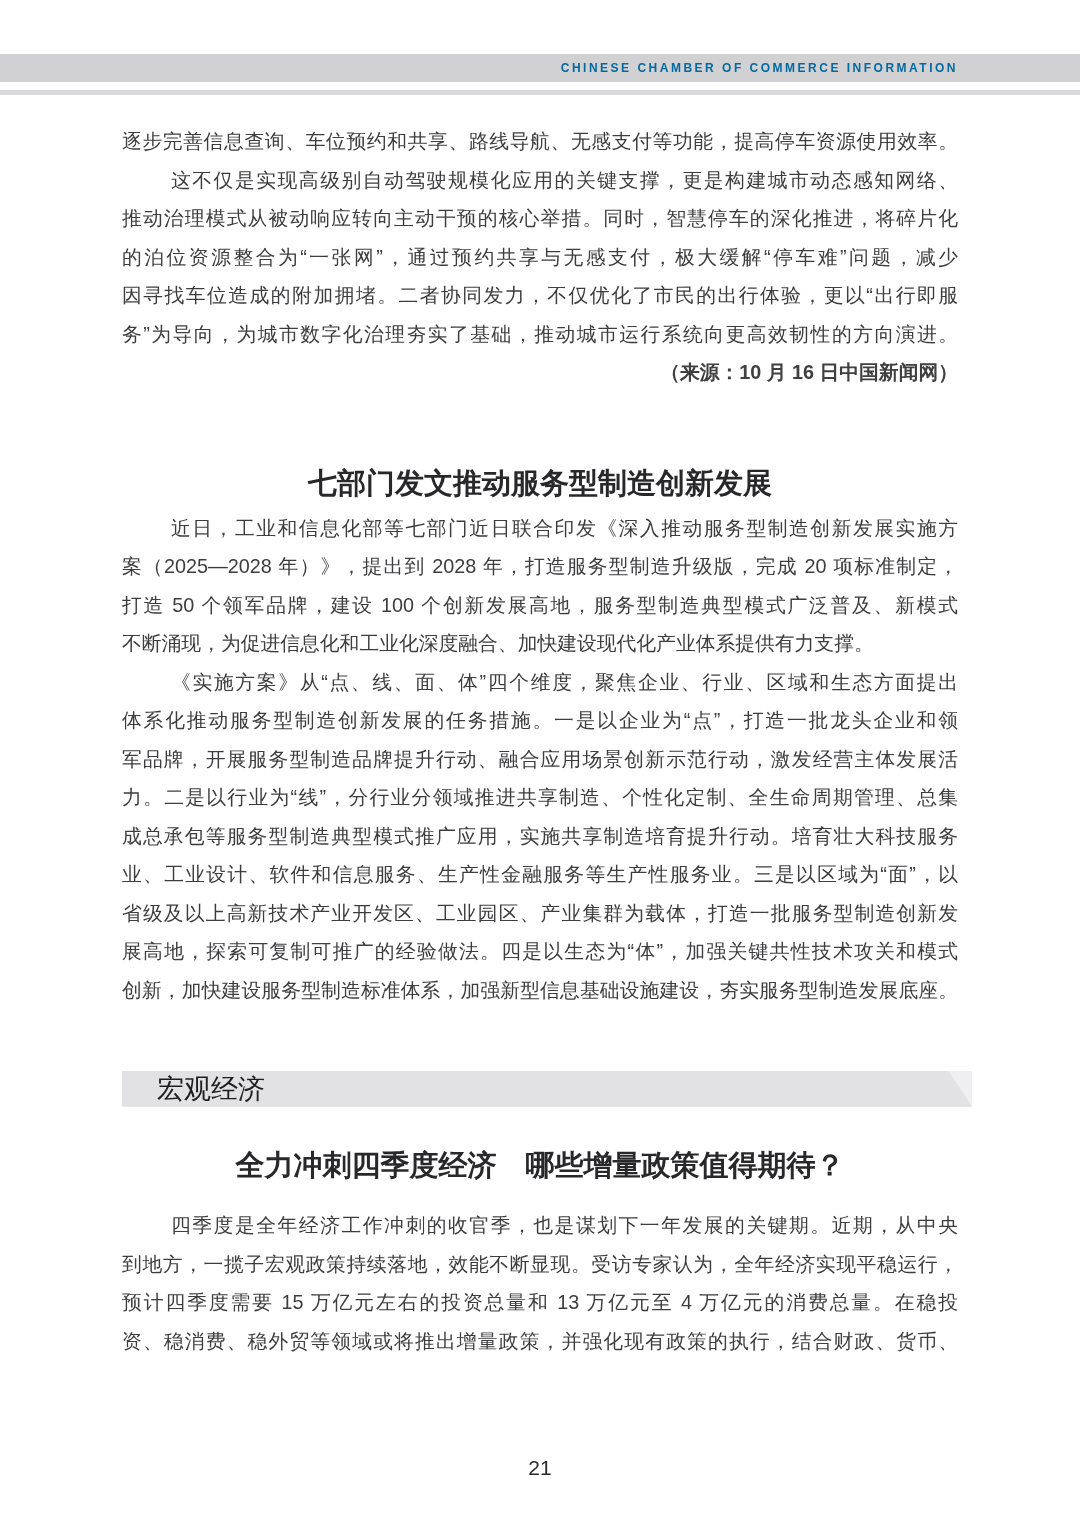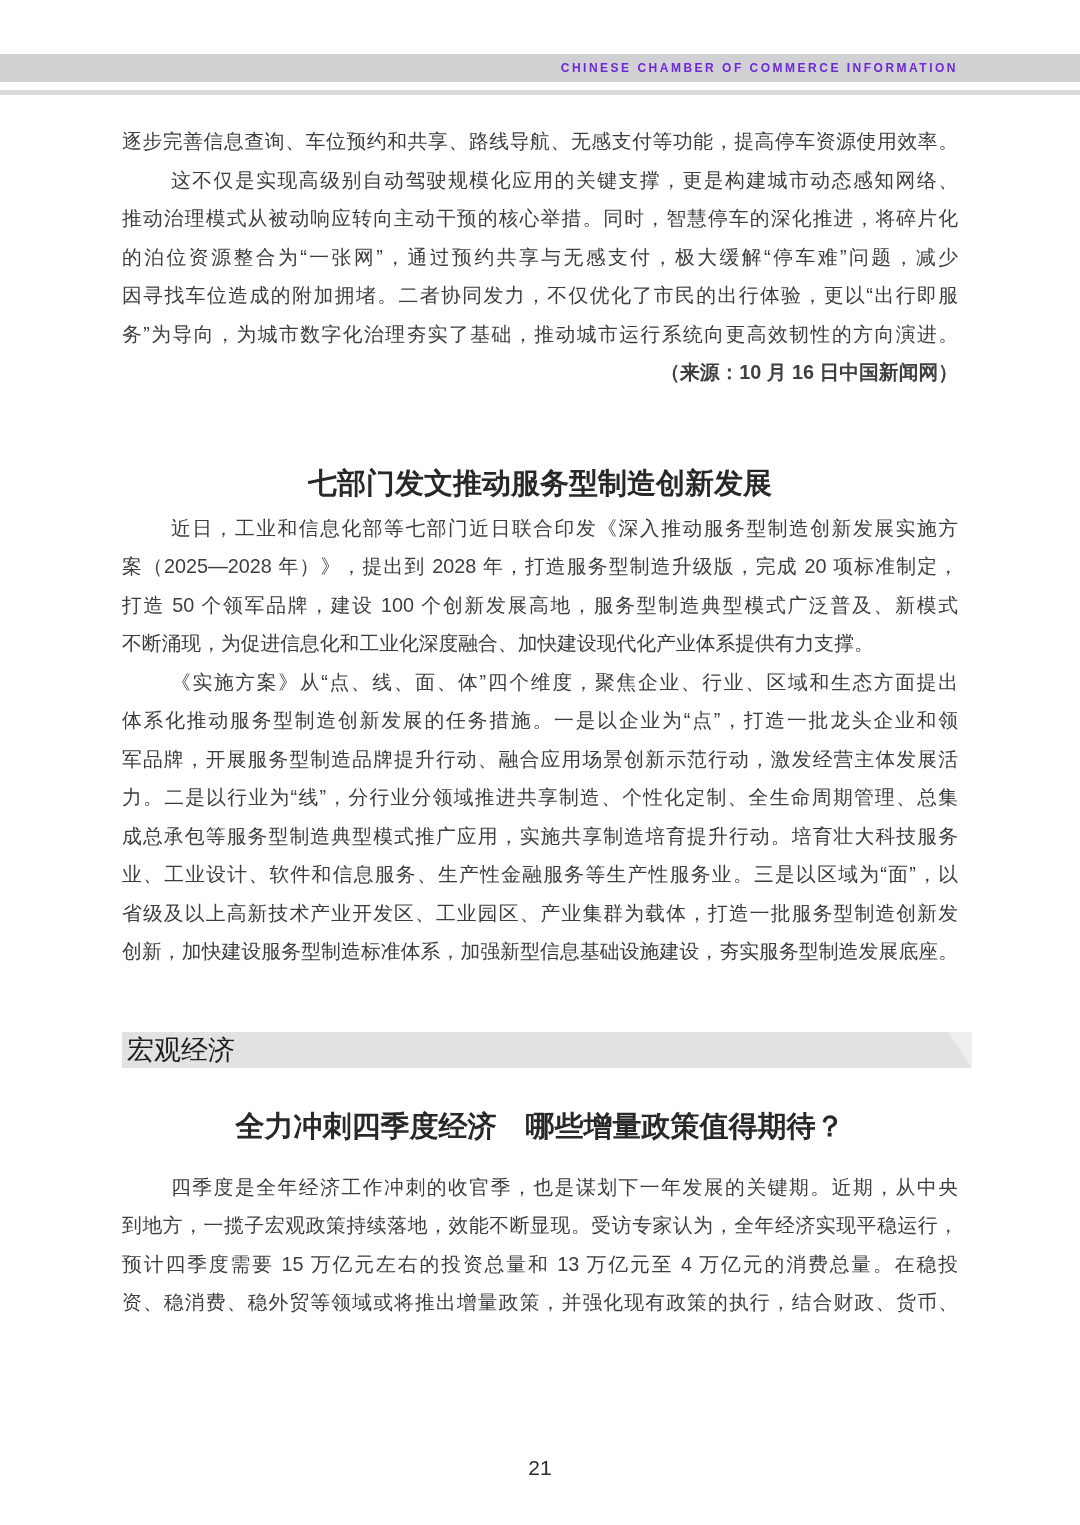--- a/index.html
+++ b/index.html
@@ -26,7 +26,7 @@
     font-size: 12px;
     font-weight: bold;
     letter-spacing: 2.5px;
-    color: #6d28d9;
+    color: #0369a1;
     white-space: nowrap;
   }
   .header-thin {

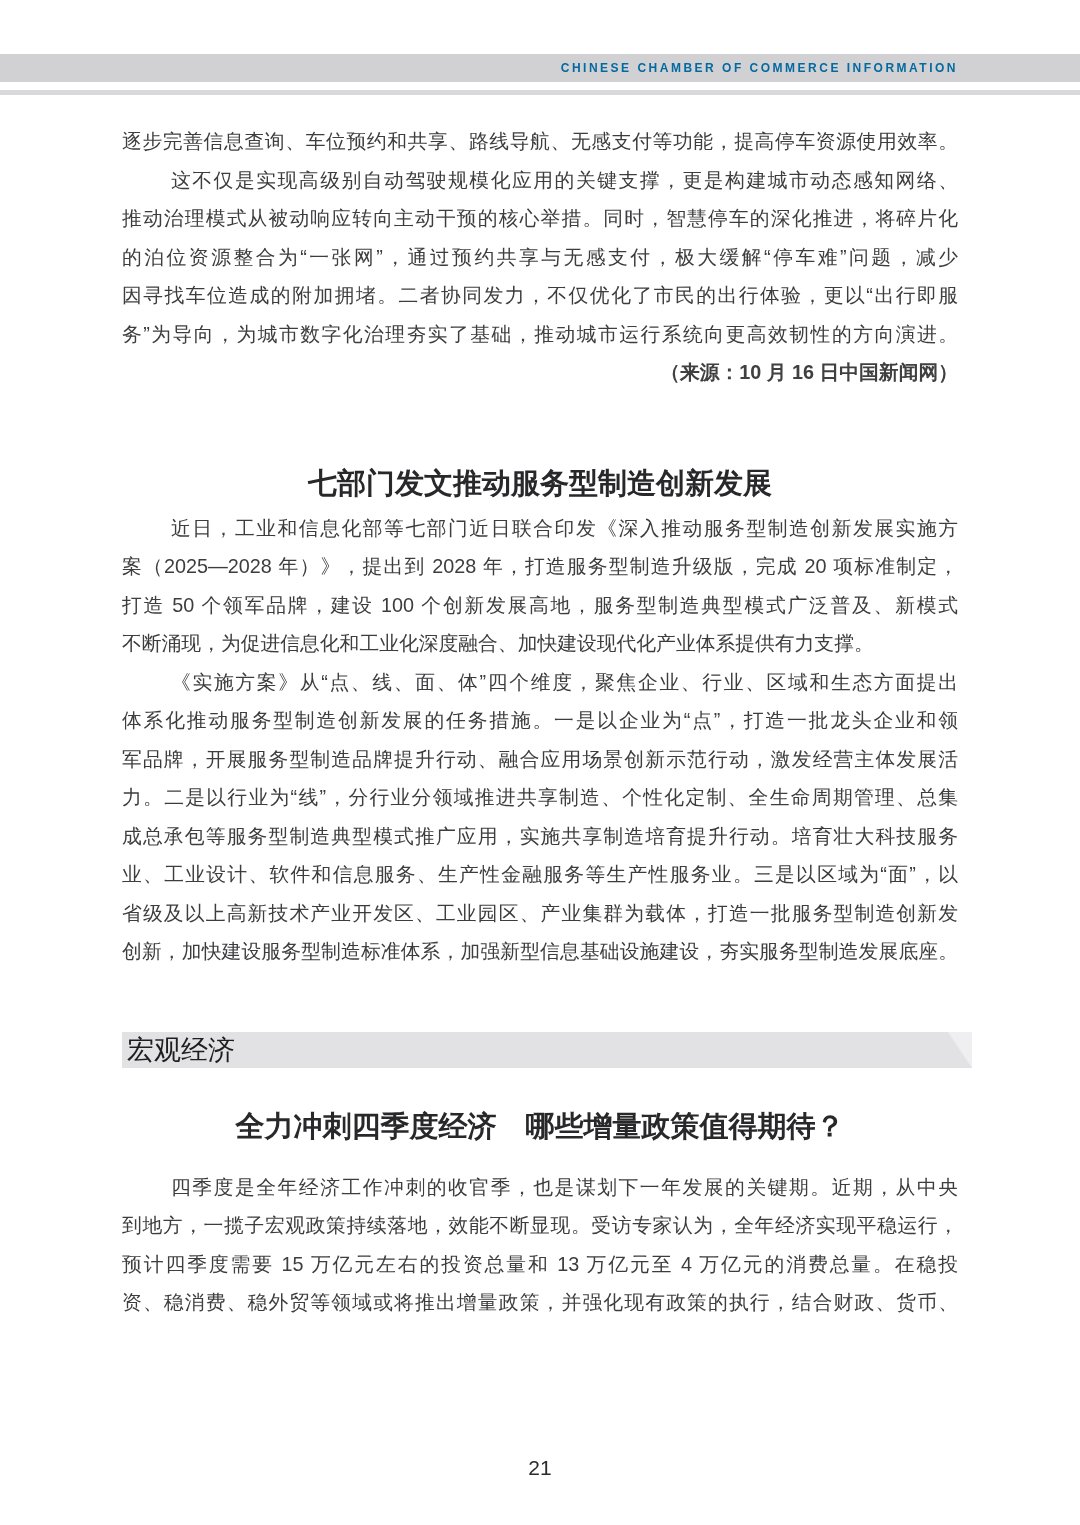--- a/index.html
+++ b/index.html
@@ -149,6 +149,7 @@
         <div class="pline">成总承包等服务型制造典型模式推广应用，实施共享制造培育提升行动。培育壮大科技服务</div>
         <div class="pline">业、工业设计、软件和信息服务、生产性金融服务等生产性服务业。三是以区域为“面”，以</div>
         <div class="pline">省级及以上高新技术产业开发区、工业园区、产业集群为载体，打造一批服务型制造创新发</div>
+        <div class="pline">展高地，探索可复制可推广的经验做法。四是以生态为“体”，加强关键共性技术攻关和模式</div>
         <div class="pline">创新，加快建设服务型制造标准体系，加强新型信息基础设施建设，夯实服务型制造发展底座。</div>
       </div>
 

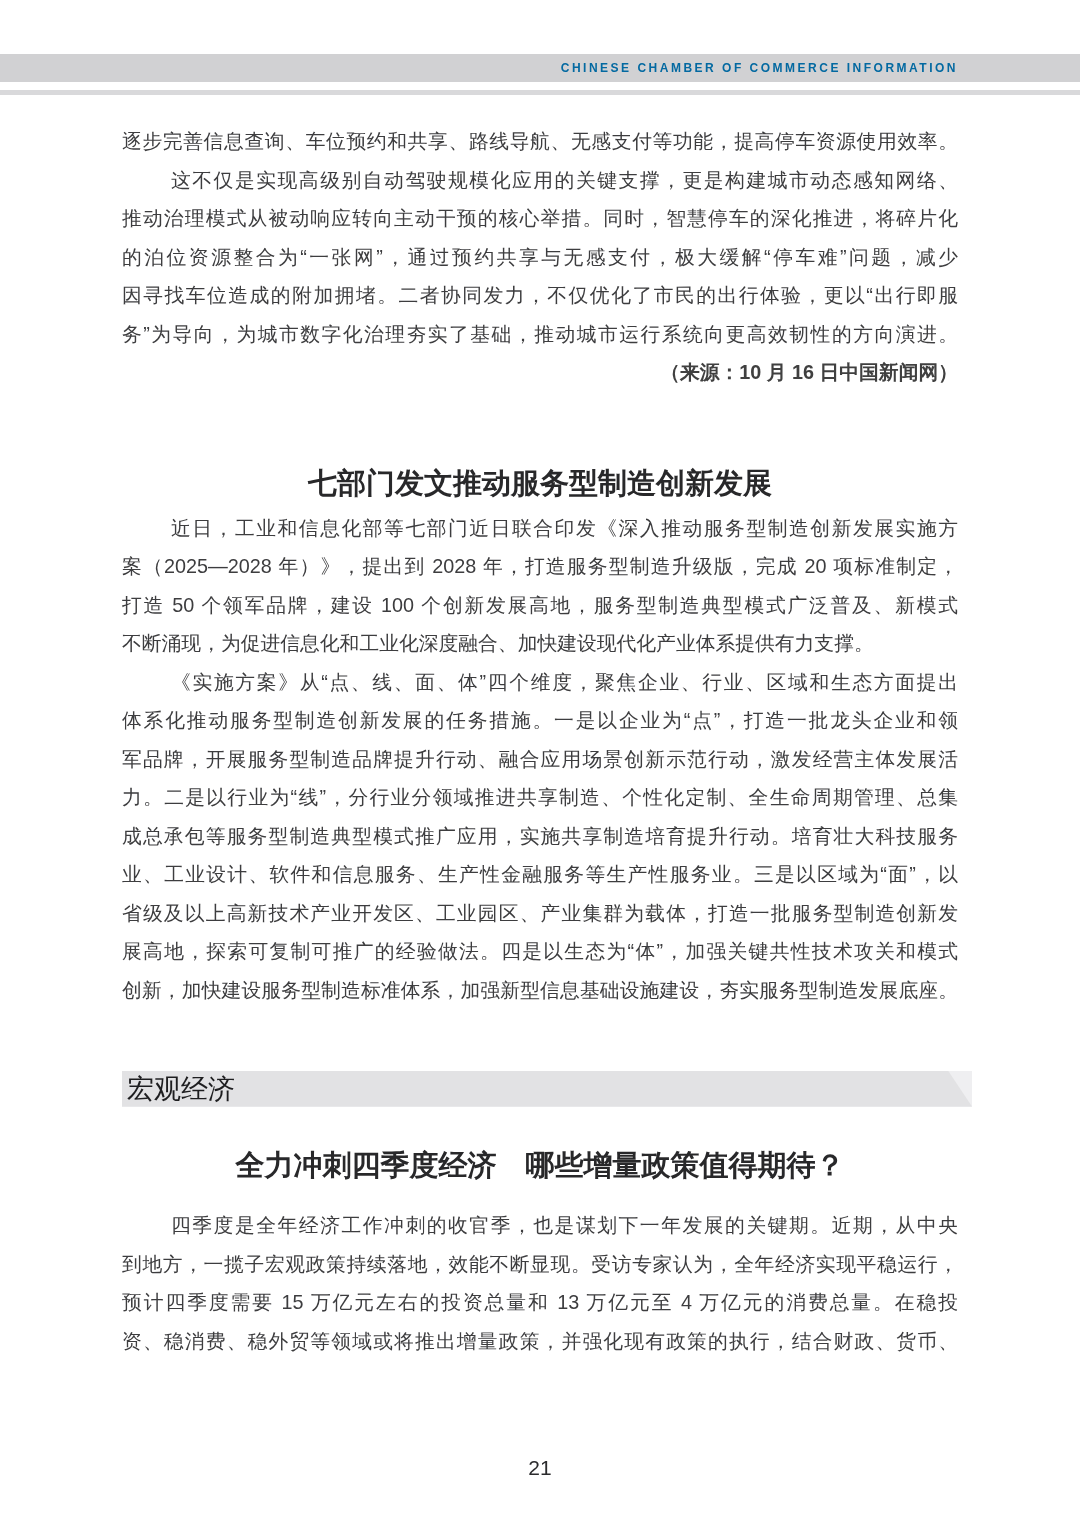--- a/index.html
+++ b/index.html
@@ -98,6 +98,7 @@
     font-size: 27px;
     font-family: "Liberation Serif", serif;
     color: #1e1e20;
+    margin-left: 30px;
   }
   
   .page-number {

